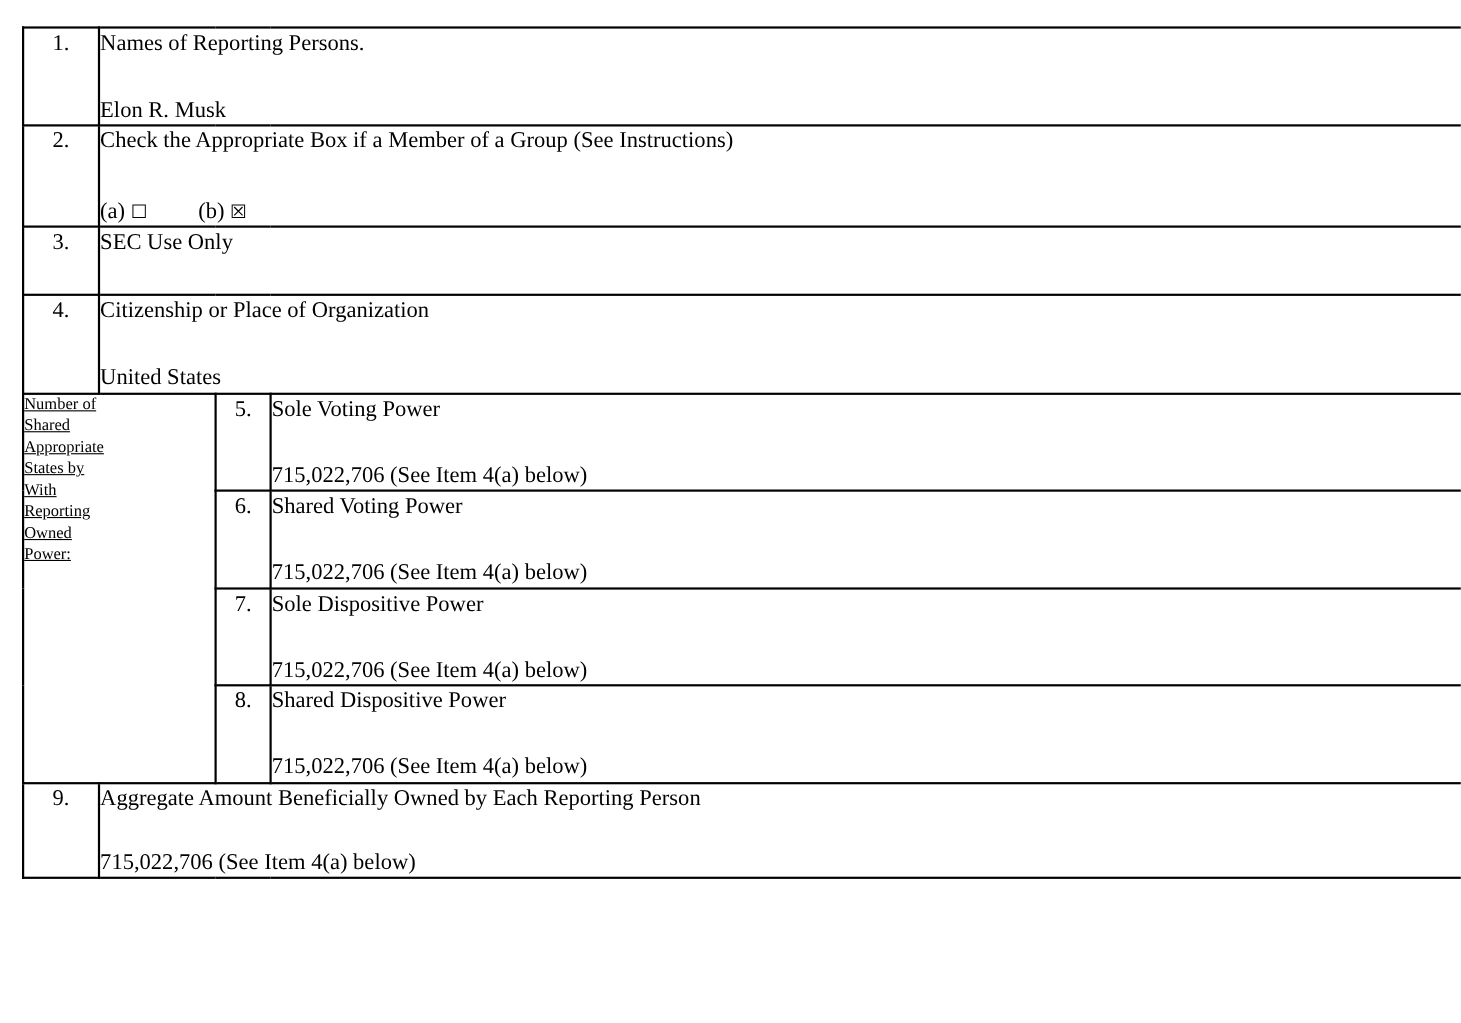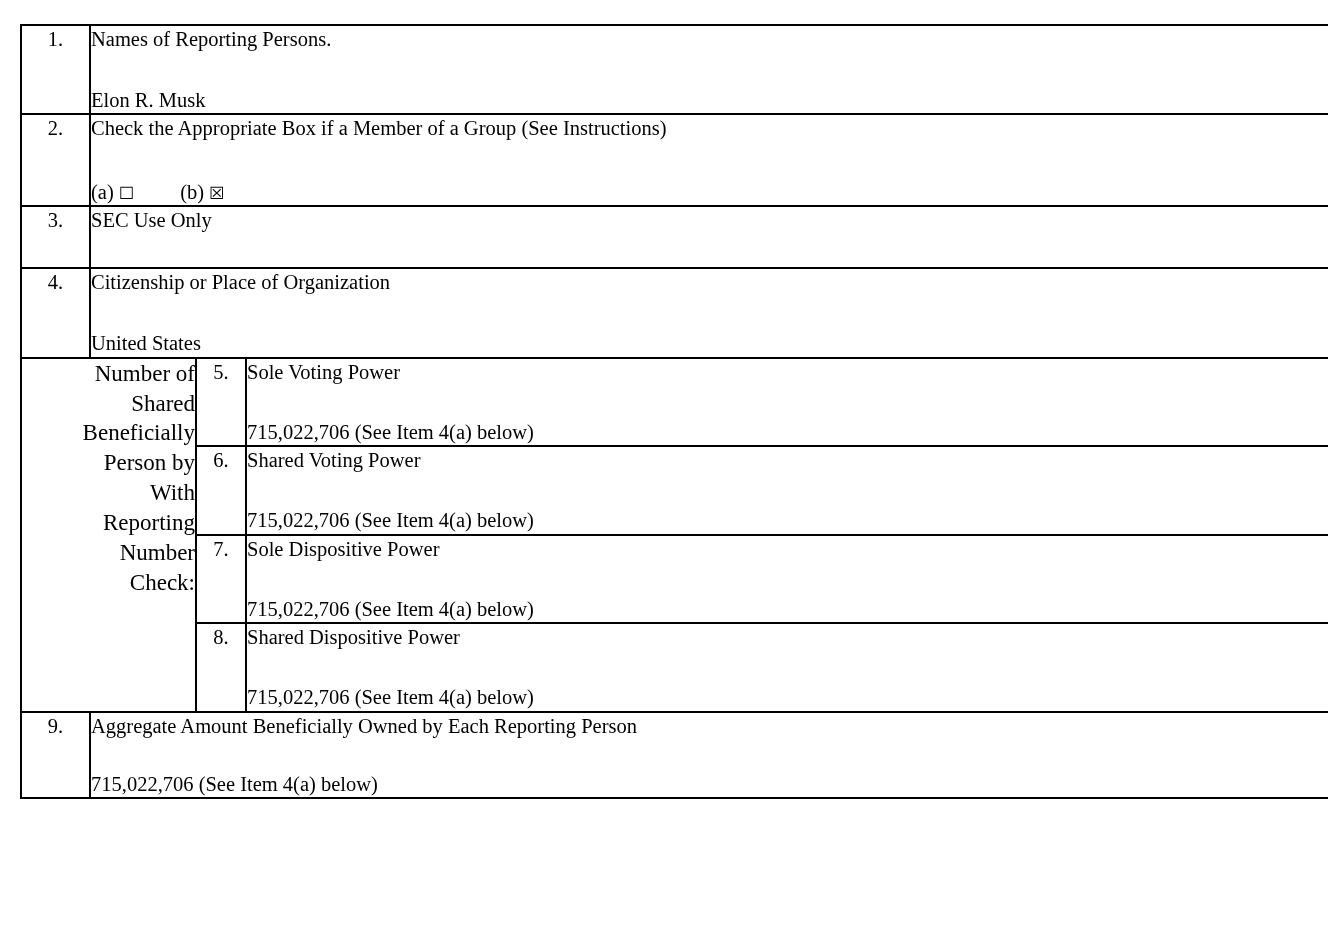--- a/index.html
+++ b/index.html
@@ -87,11 +87,12 @@
 
   
   .shares-label {
-    text-align: right;
+    text-align: left;
     vertical-align: middle;
     padding: 0 6px;
     line-height: 1.30;
-    font-size: 23px;
+    font-size: 15px;
+    text-decoration: underline;
   }
 
   

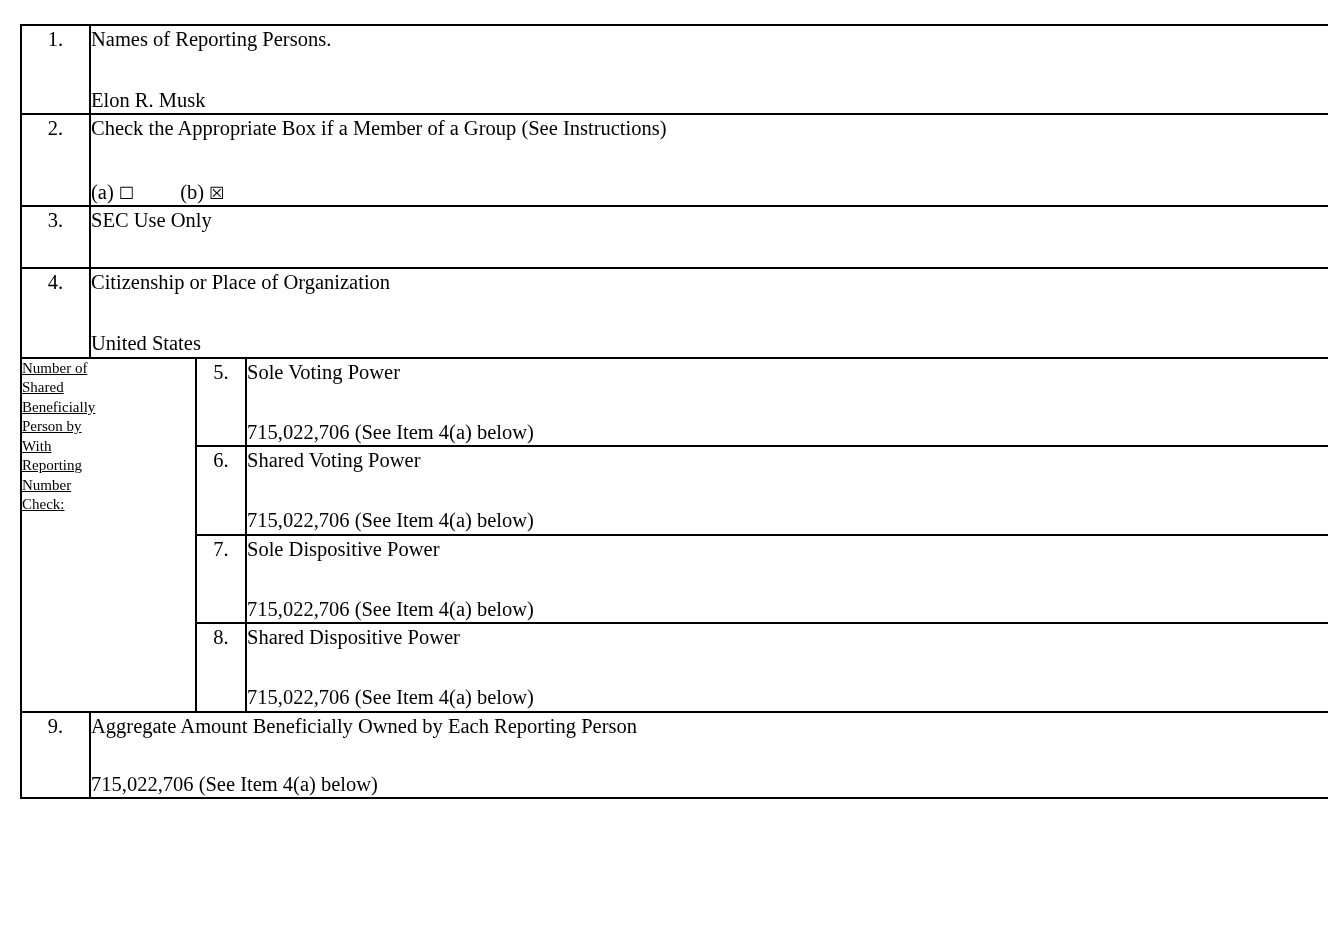--- a/index.html
+++ b/index.html
@@ -154,7 +154,7 @@
         <td class="shares-label" colspan="2" rowspan="4">
           <span>Number of</span><br>
           <span>Shared</span><br>
-          <span>Beneficially</span><br>
+          <span>Appropriate</span><br>
           <span>Person by</span><br>
           <span>With</span><br>
           <span>Reporting</span><br>

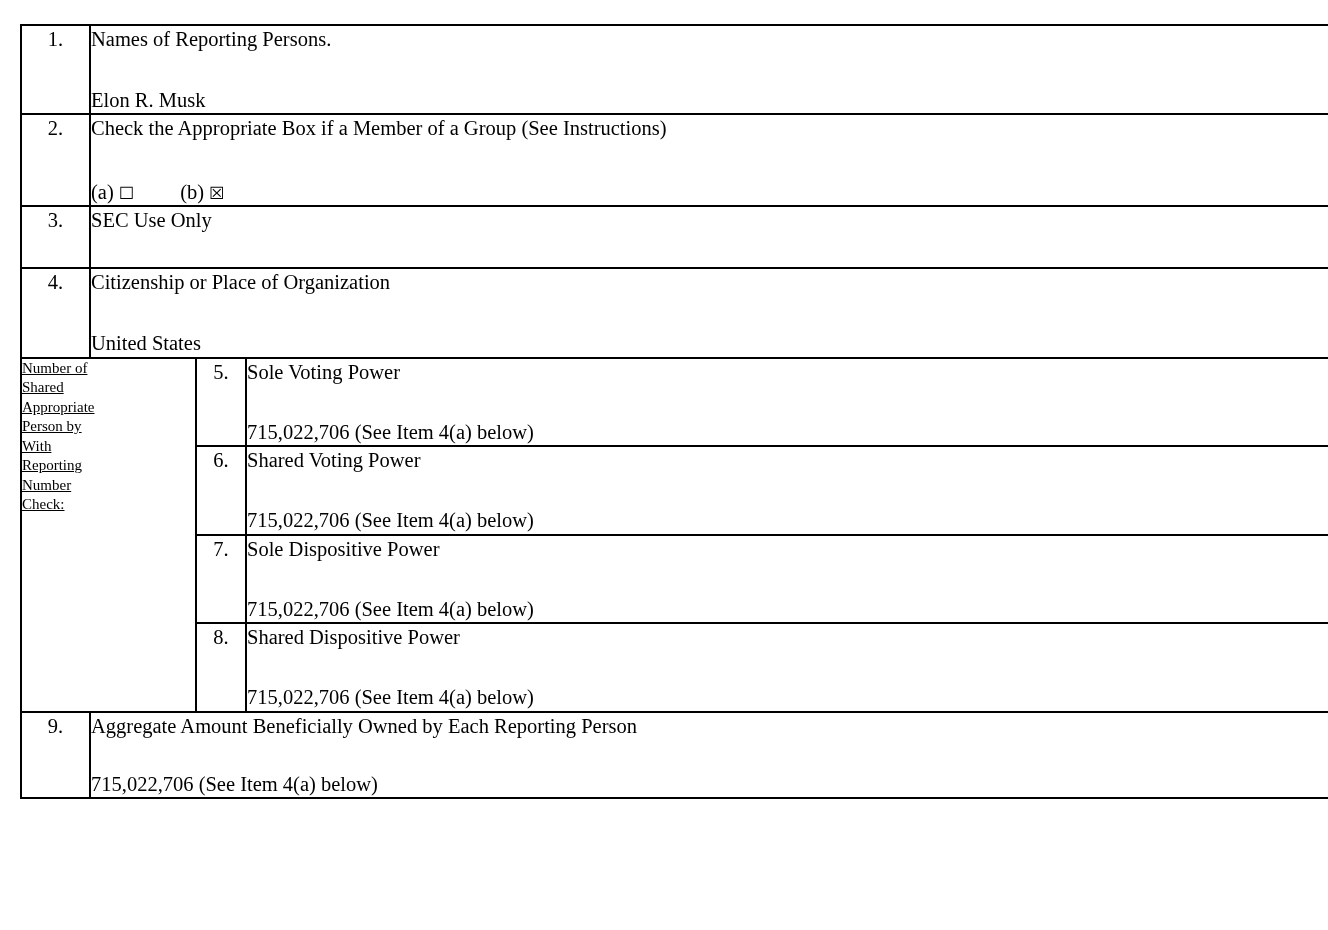--- a/index.html
+++ b/index.html
@@ -155,7 +155,7 @@
           <span>Number of</span><br>
           <span>Shared</span><br>
           <span>Appropriate</span><br>
-          <span>Person by</span><br>
+          <span>States by</span><br>
           <span>With</span><br>
           <span>Reporting</span><br>
           <span>Number</span><br>

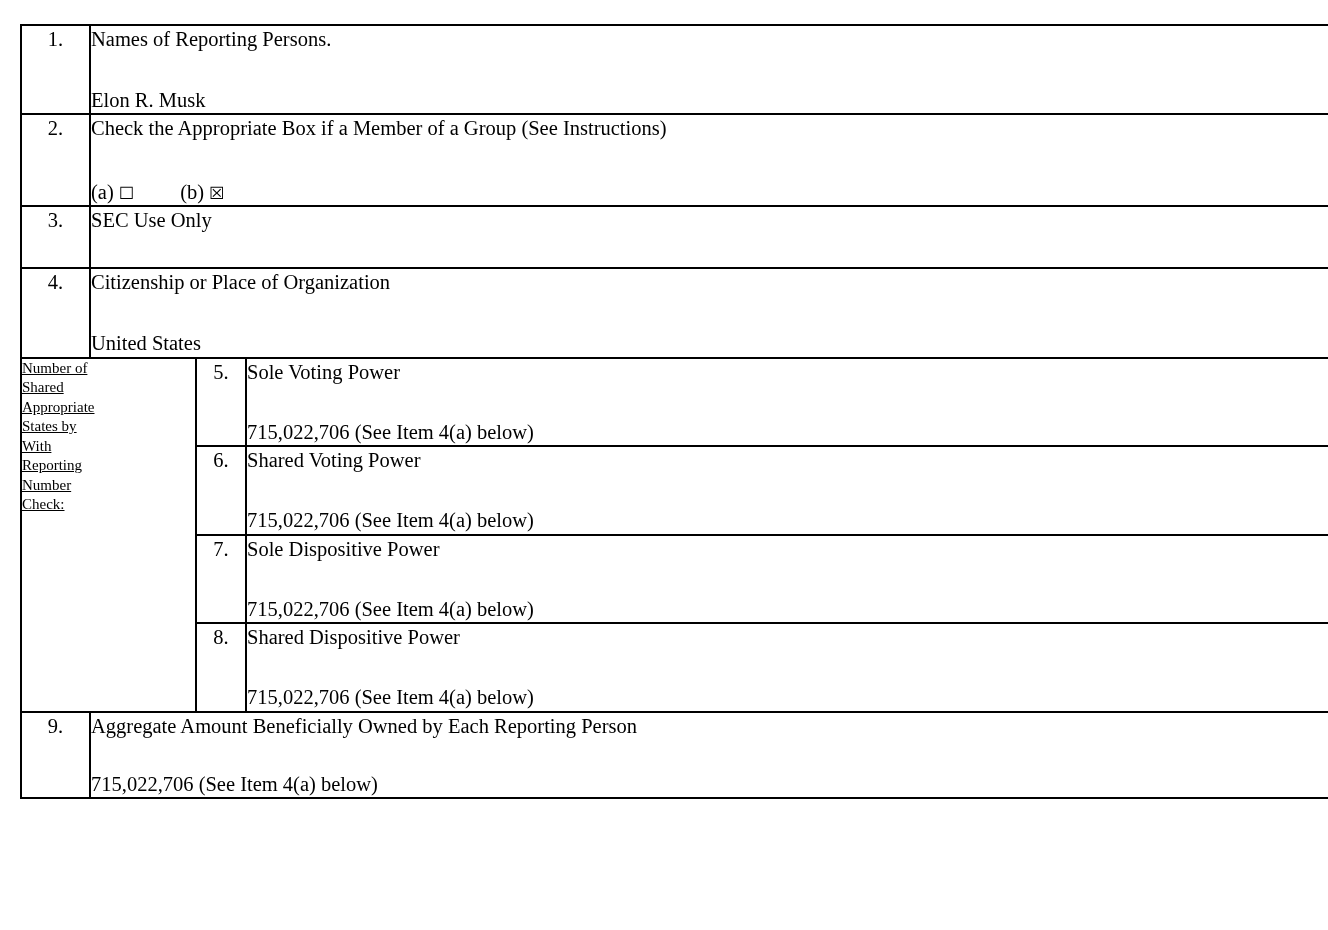--- a/index.html
+++ b/index.html
@@ -158,7 +158,7 @@
           <span>States by</span><br>
           <span>With</span><br>
           <span>Reporting</span><br>
-          <span>Number</span><br>
+          <span>Owned</span><br>
           <span>Check:</span>
         </td>
         <td class="itemno-sub">5.</td>

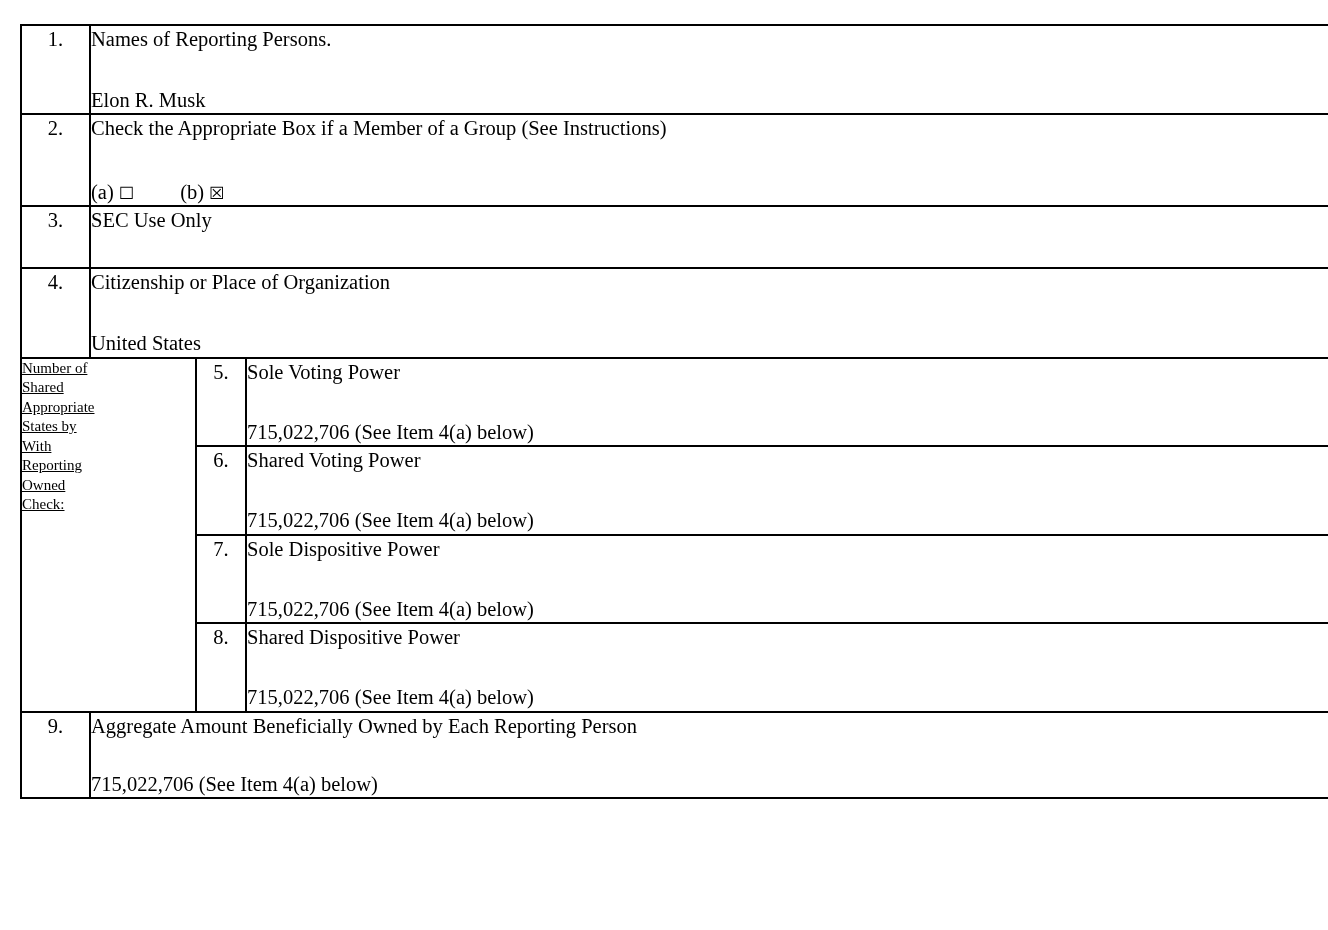--- a/index.html
+++ b/index.html
@@ -159,7 +159,7 @@
           <span>With</span><br>
           <span>Reporting</span><br>
           <span>Owned</span><br>
-          <span>Check:</span>
+          <span>Power:</span>
         </td>
         <td class="itemno-sub">5.</td>
         <td class="subbody">

